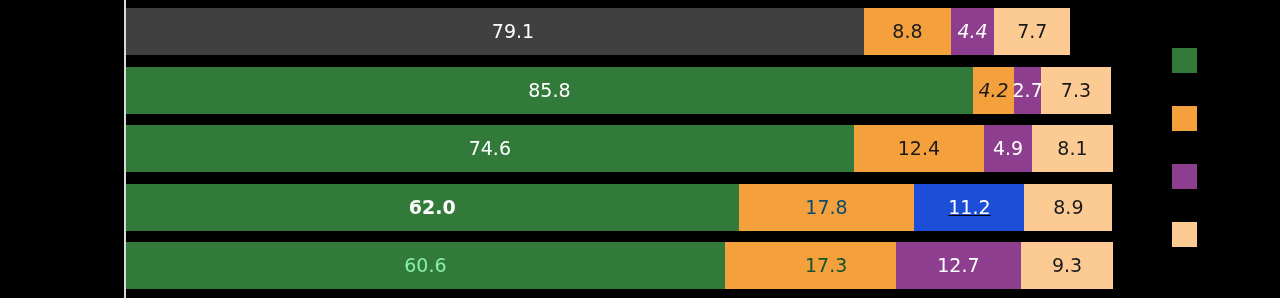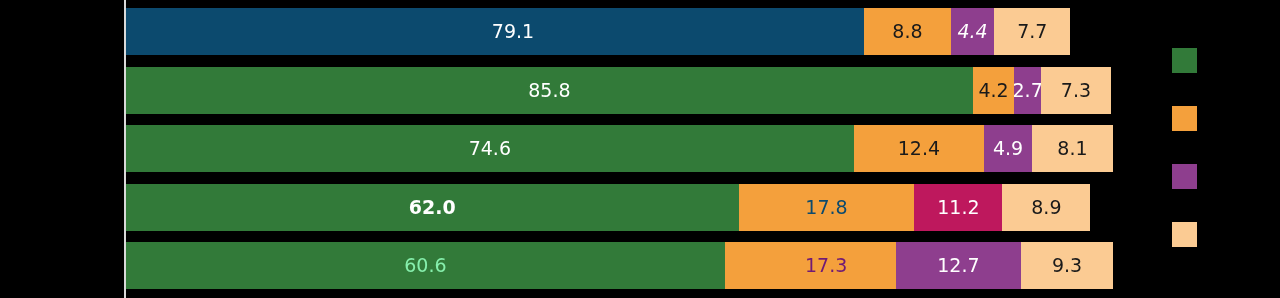--- a/index.html
+++ b/index.html
@@ -107,7 +107,7 @@
 
   <div id="plot-area">
       <div class="bar-row" style="top: 8px; height: 47px;">
-        <div class="bar-seg" title="79.1" style="width: 738px; background: #0c4a6e; padding-left: 36px;">
+        <div class="bar-seg" title="79.1" style="width: 738px; background: #404040; padding-left: 36px;">
           <span class="seg-label light-text" style="color: rgb(255, 255, 255);">79.1</span>
         </div>
         <div class="bar-seg" title="8.8" style="width: 86.856px; background: rgb(244, 160, 60);">

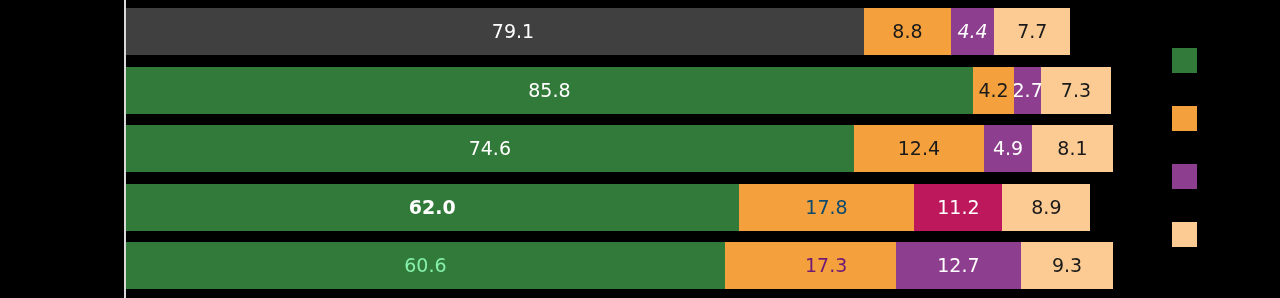--- a/index.html
+++ b/index.html
@@ -125,7 +125,7 @@
           <span class="seg-label light-text" style="color: rgb(255, 255, 255);">85.8</span>
         </div>
         <div class="bar-seg" title="4.2" style="width: 41.454px; background: rgb(244, 160, 60);">
-          <span class="seg-label dark-text" style="color: rgb(26, 26, 26);">4.2</span>
+          <span class="seg-label dark-text" style="color: rgb(26, 26, 26); font-style: italic;">4.2</span>
         </div>
         <div class="bar-seg" title="2.7" style="width: 26.649px; background: rgb(142, 62, 142);">
           <span class="seg-label light-text" style="color: rgb(255, 255, 255);">2.7</span>

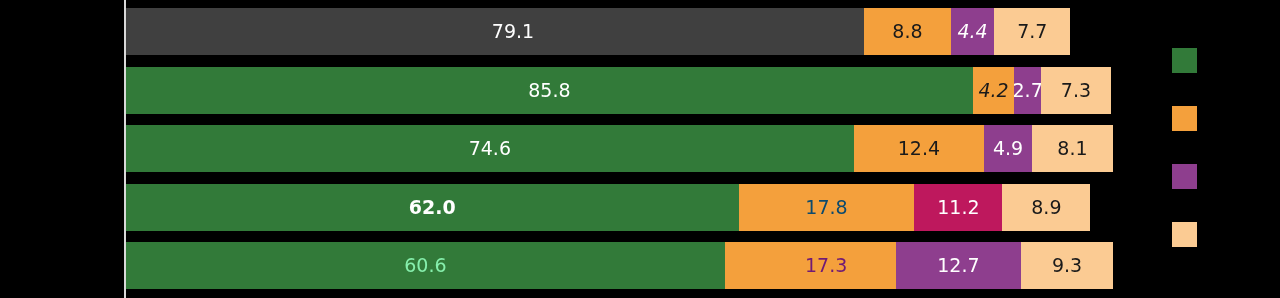--- a/index.html
+++ b/index.html
@@ -155,7 +155,7 @@
         <div class="bar-seg" title="17.8" style="width: 175.862px; background: rgb(244, 160, 60);">
           <span class="seg-label dark-text" style="color: #0c4a6e;">17.8</span>
         </div>
-        <div class="bar-seg" title="11.2" style="width: 88px; background: #be185d;">
+        <div class="bar-seg" title="11.2" style="width: 110px; background: #1d4ed8; text-decoration: underline;">
           <span class="seg-label light-text" style="color: rgb(255, 255, 255);">11.2</span>
         </div>
         <div class="bar-seg" title="8.9" style="width: 87.9309px; background: rgb(251, 203, 147);">

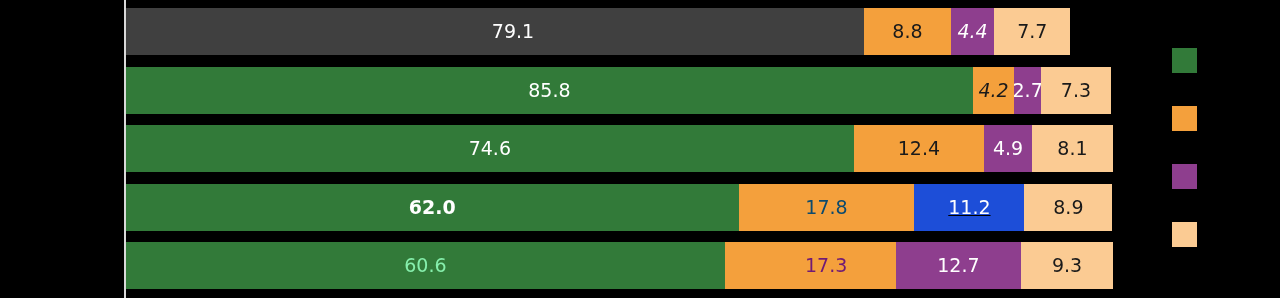--- a/index.html
+++ b/index.html
@@ -167,7 +167,7 @@
           <span class="seg-label light-text" style="color: #86efac;">60.6</span>
         </div>
         <div class="bar-seg" title="17.3" style="width: 170.922px; background: rgb(244, 160, 60);">
-          <span class="seg-label dark-text" style="color: #701a75; margin-left: 32px;">17.3</span>
+          <span class="seg-label dark-text" style="color: #14532d; margin-left: 32px;">17.3</span>
         </div>
         <div class="bar-seg" title="12.7" style="width: 125.474px; background: rgb(142, 62, 142);">
           <span class="seg-label light-text" style="color: rgb(255, 255, 255);">12.7</span>

